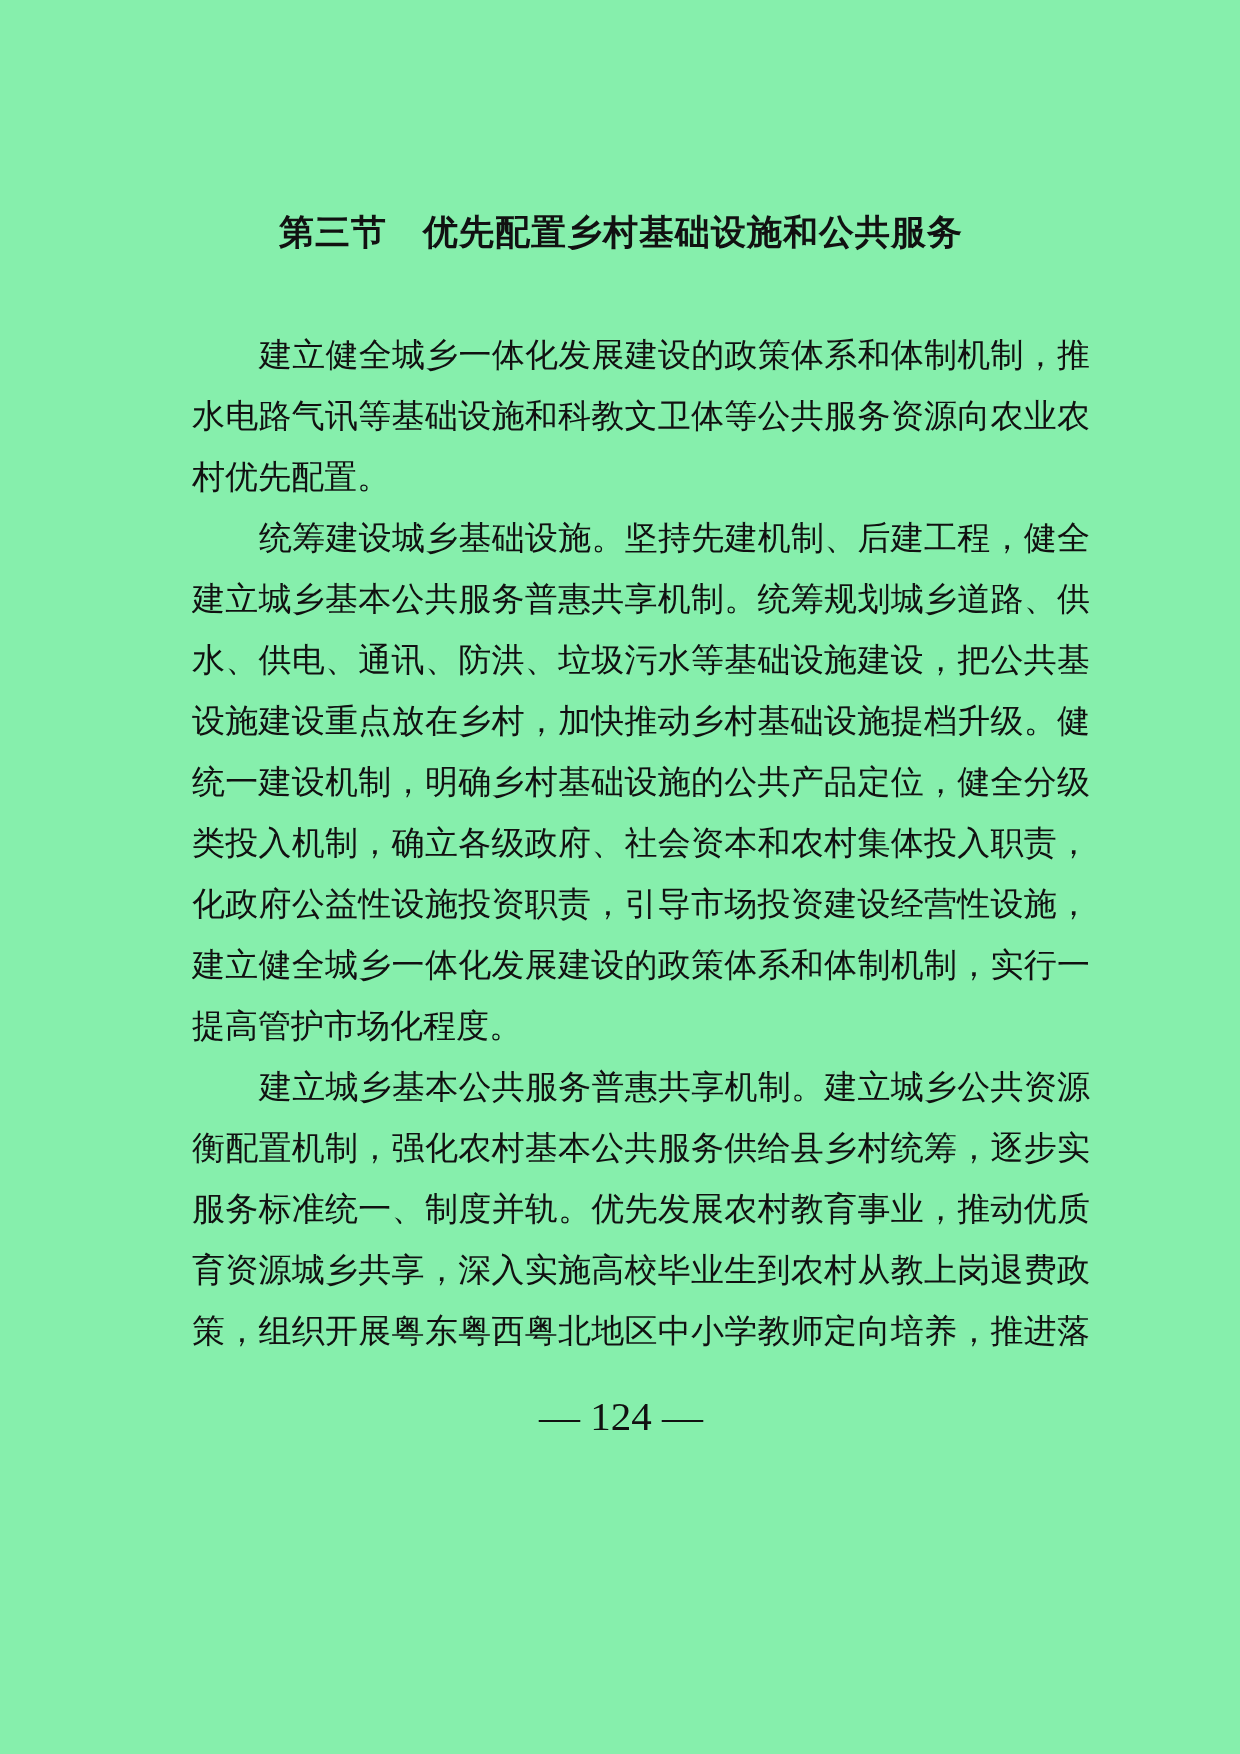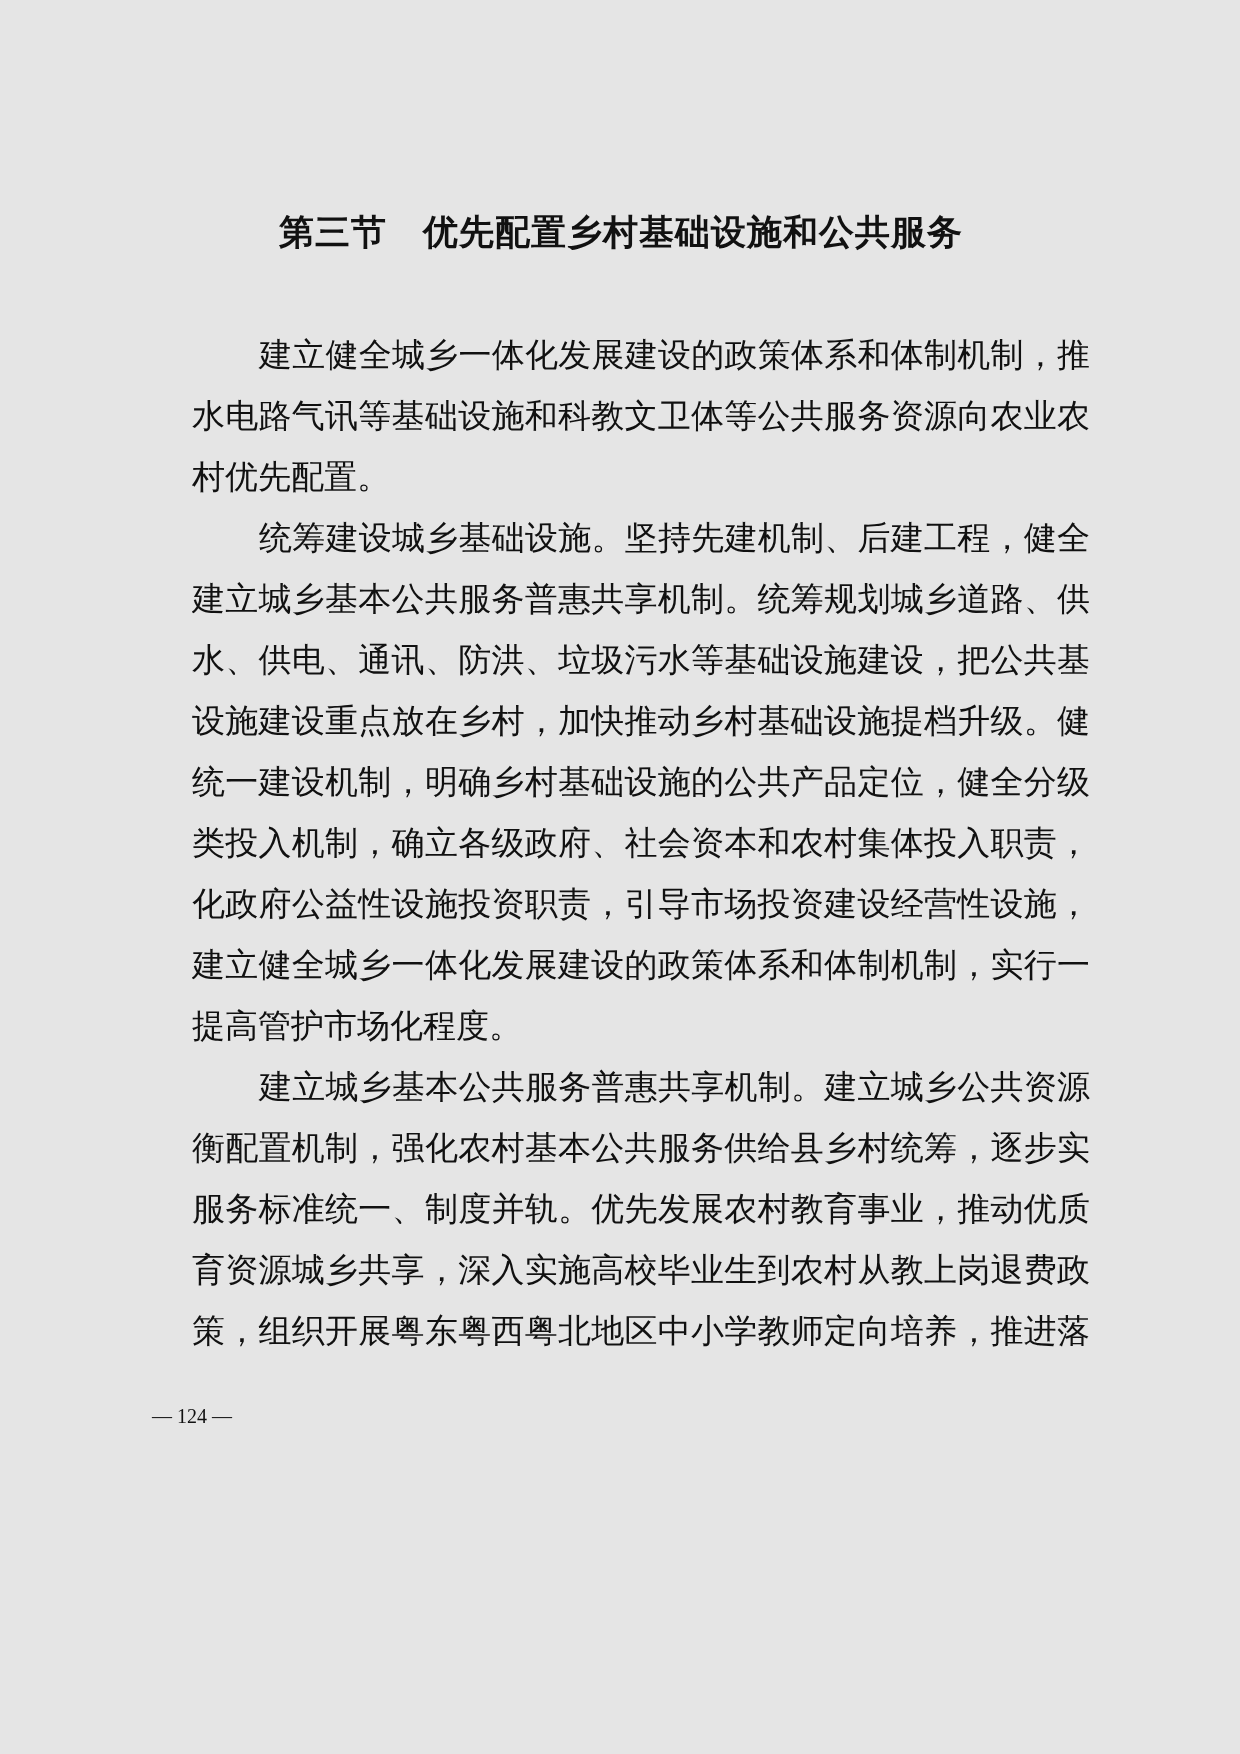--- a/index.html
+++ b/index.html
@@ -12,7 +12,7 @@
     width: 1240px;
     height: 1754px;
     box-sizing: border-box;
-    background: #e5e5e5;
+    background: #86efac;
     color: #111111;
     padding: 211px 150px 0 152px;
     font-family: "Liberation Serif", serif;

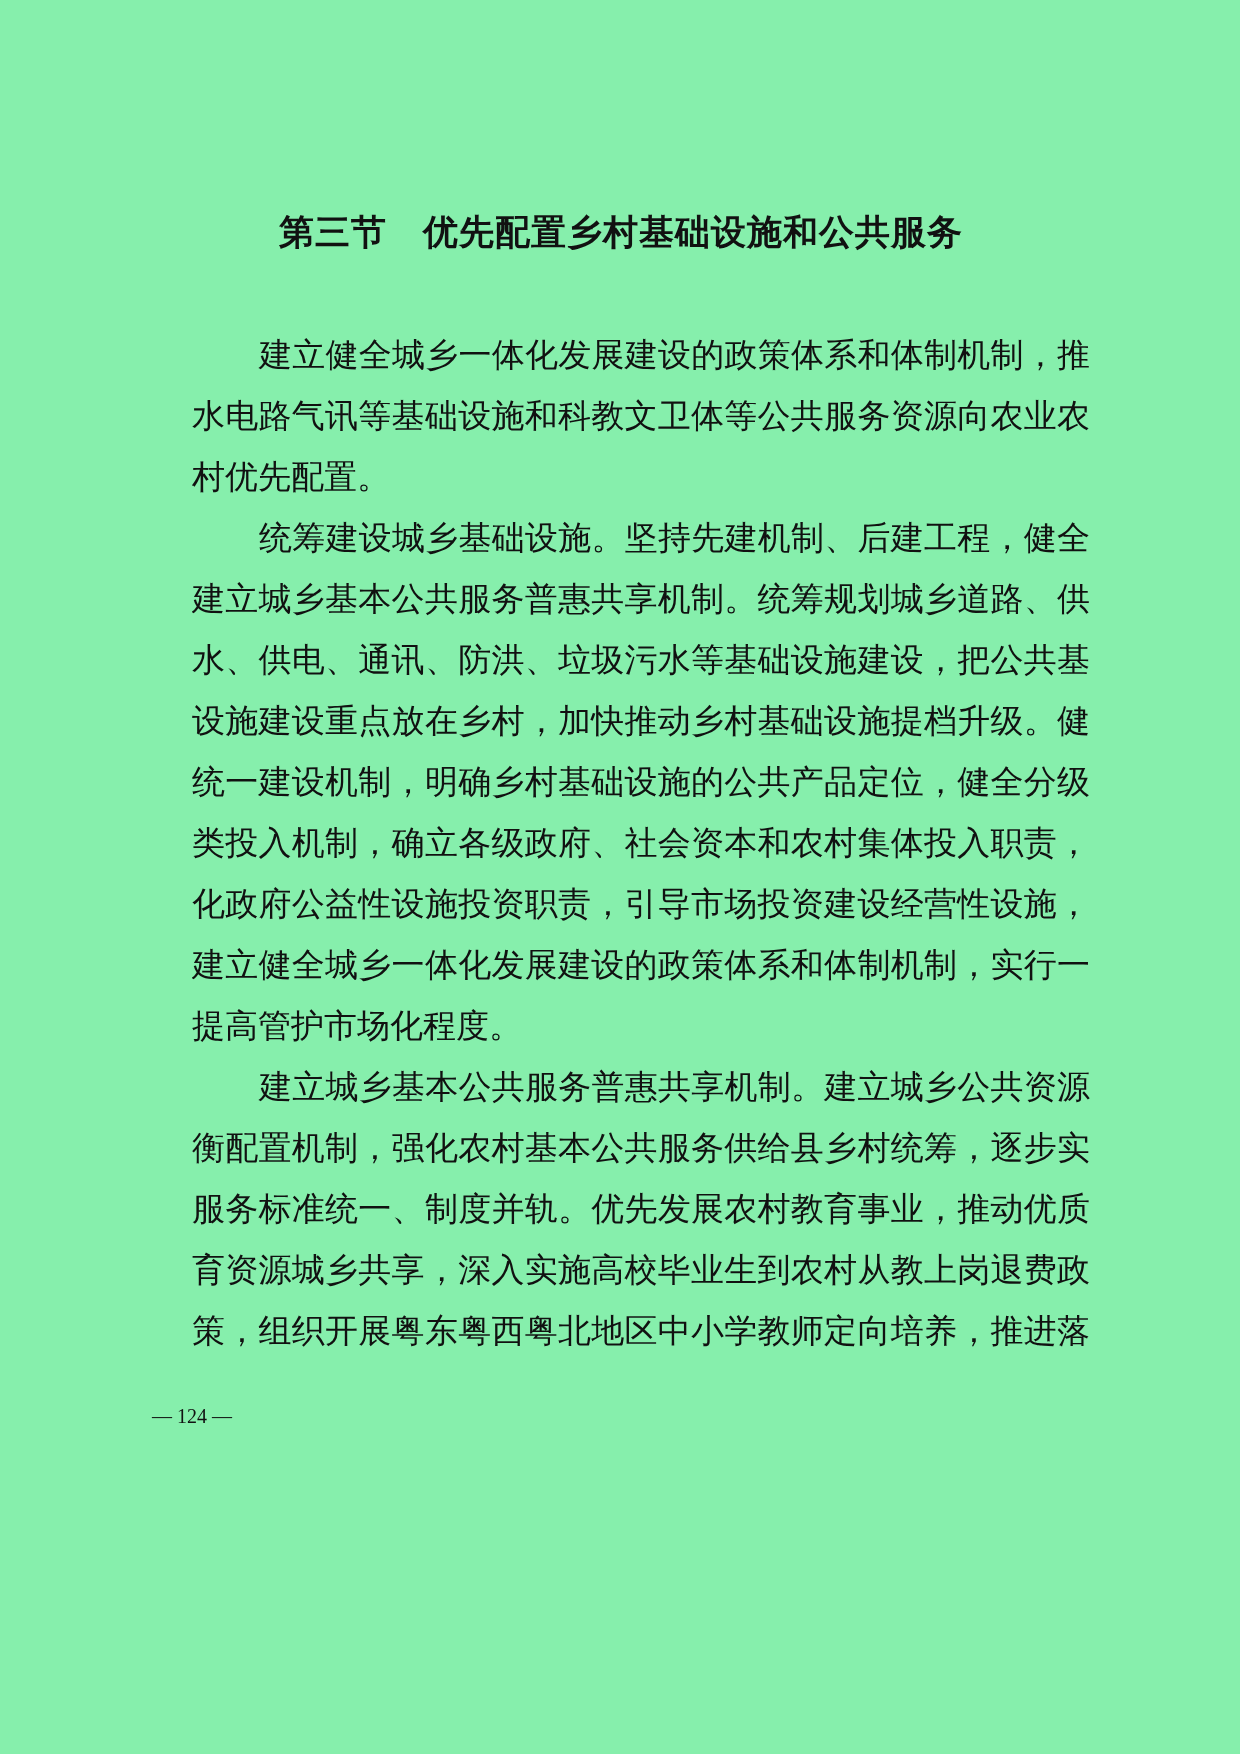--- a/index.html
+++ b/index.html
@@ -54,10 +54,10 @@
   }
   .footer {
     margin-top: 34px;
-    font-size: 20px;
+    font-size: 41px;
     line-height: 40px;
     color: #111111;
-    text-align: left;
+    text-align: center;
   }
 </style>
 </head>

